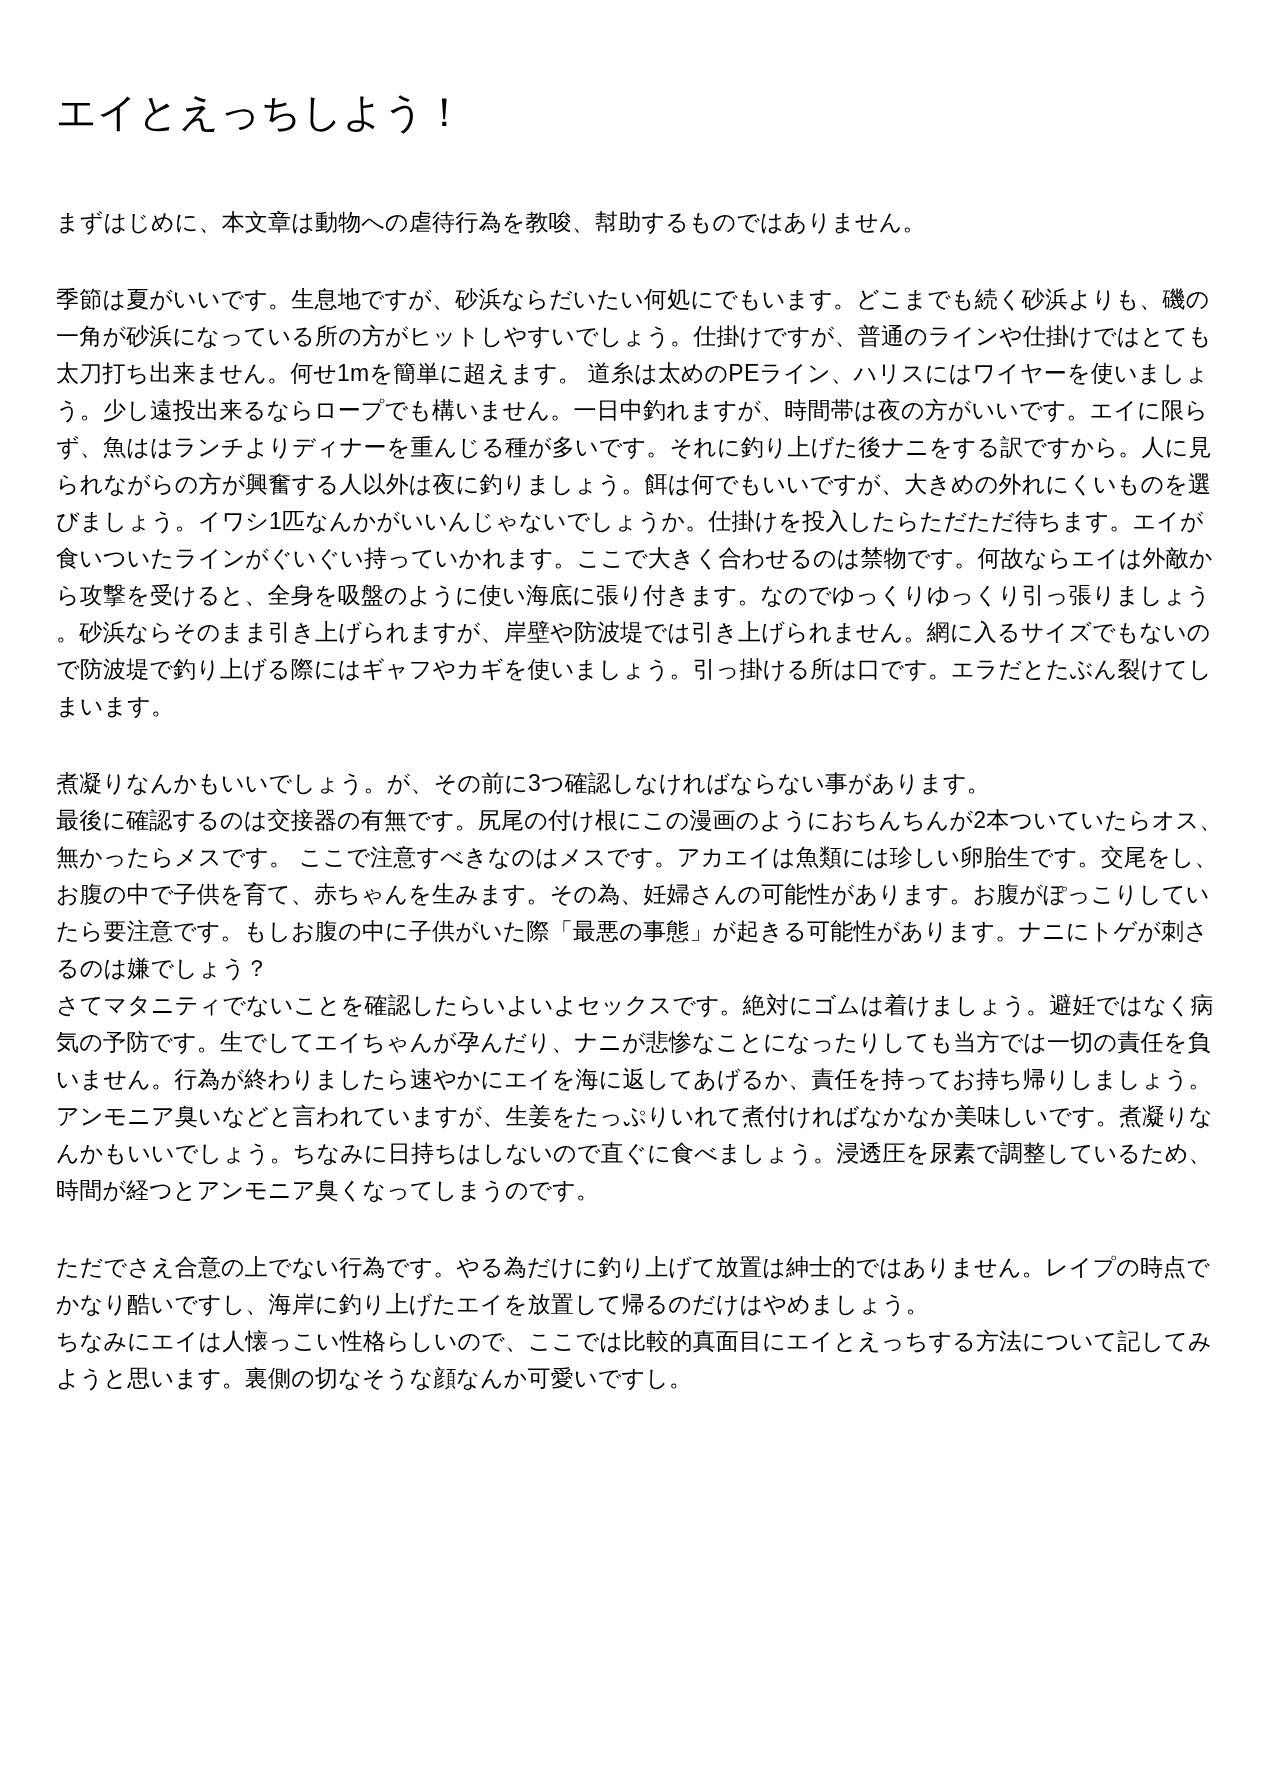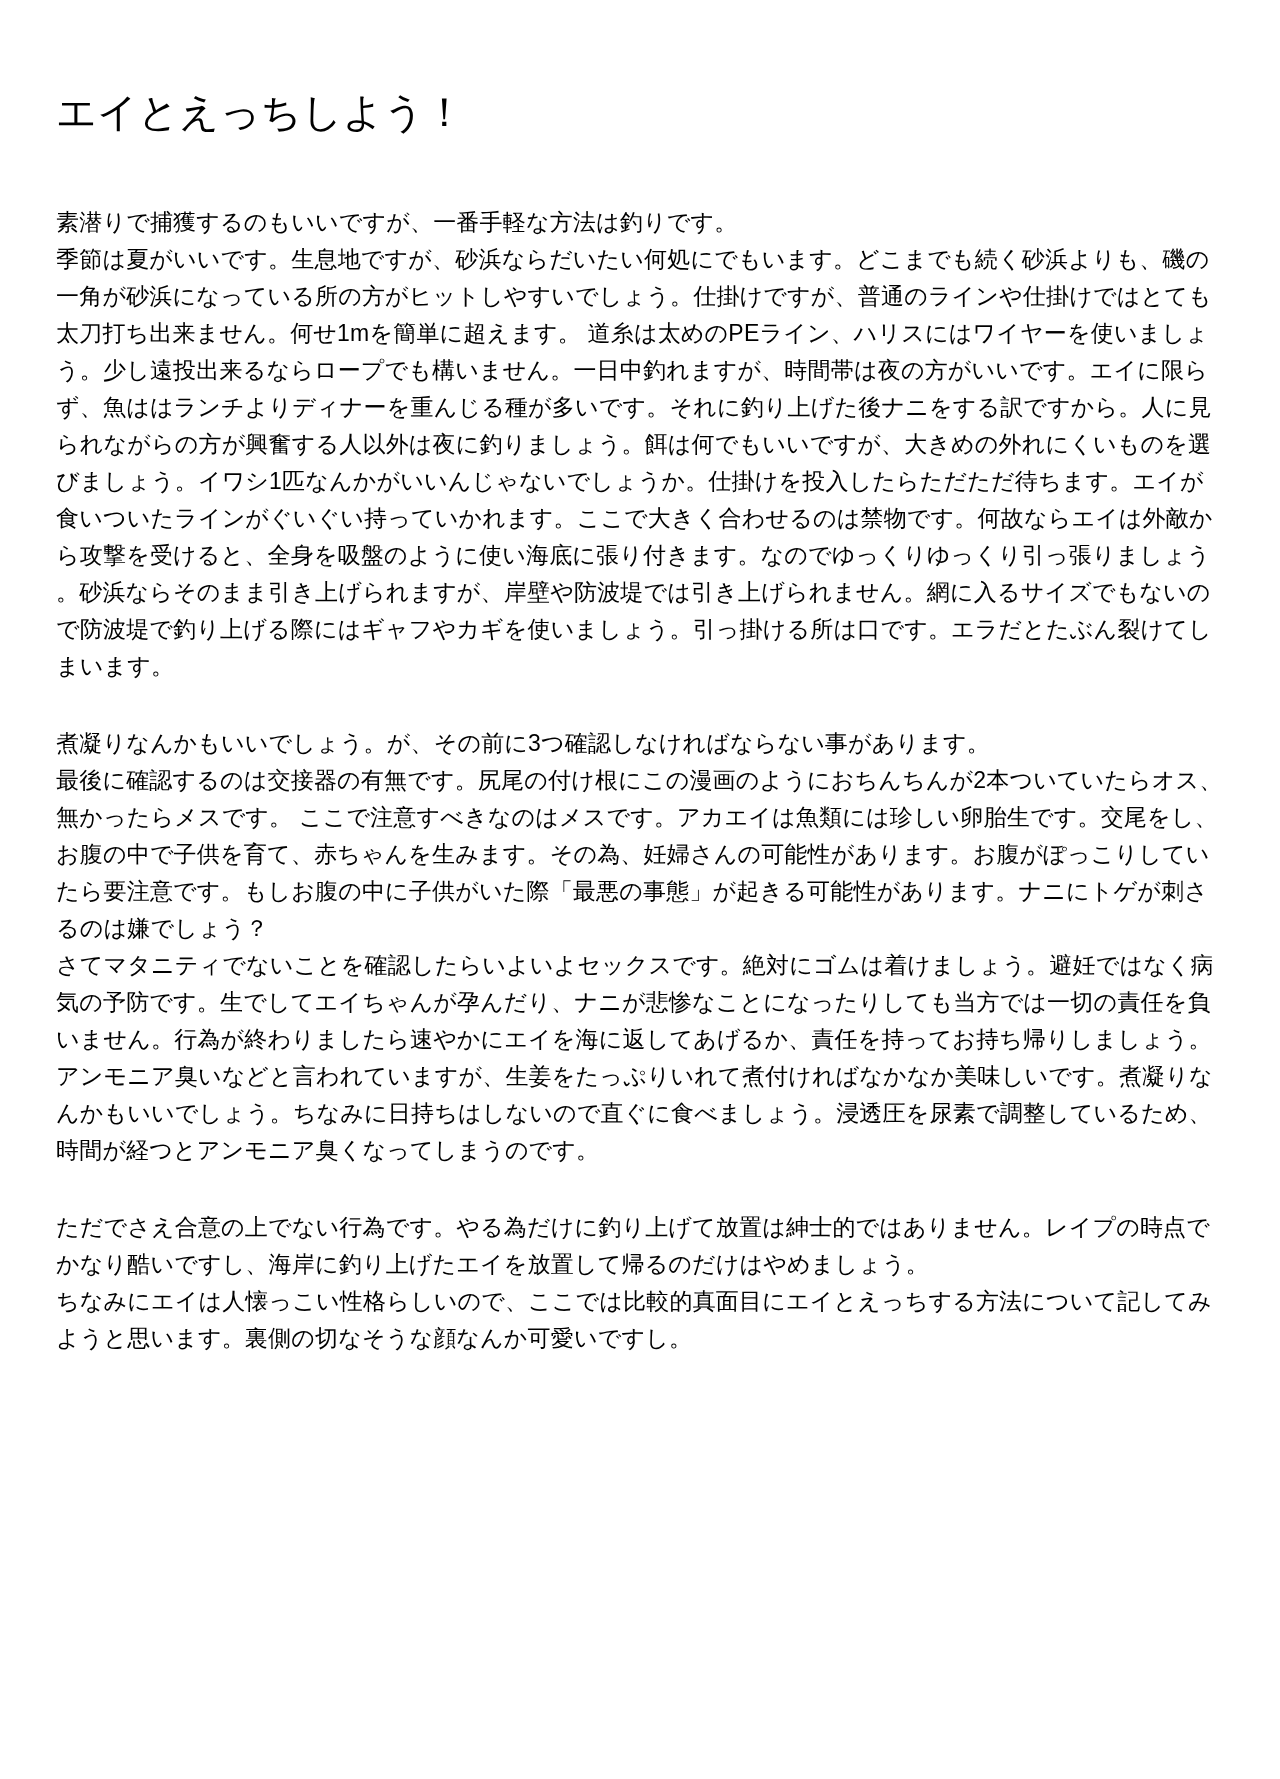--- a/index.html
+++ b/index.html
@@ -54,6 +54,9 @@
 
   <div class="content">
 
+    <div class="text-block">
+      <p>まずはじめに、本文章は動物への虐待行為を教唆、幇助するものではありません。</p>
+    </div>
 
 
     <div class="text-block">

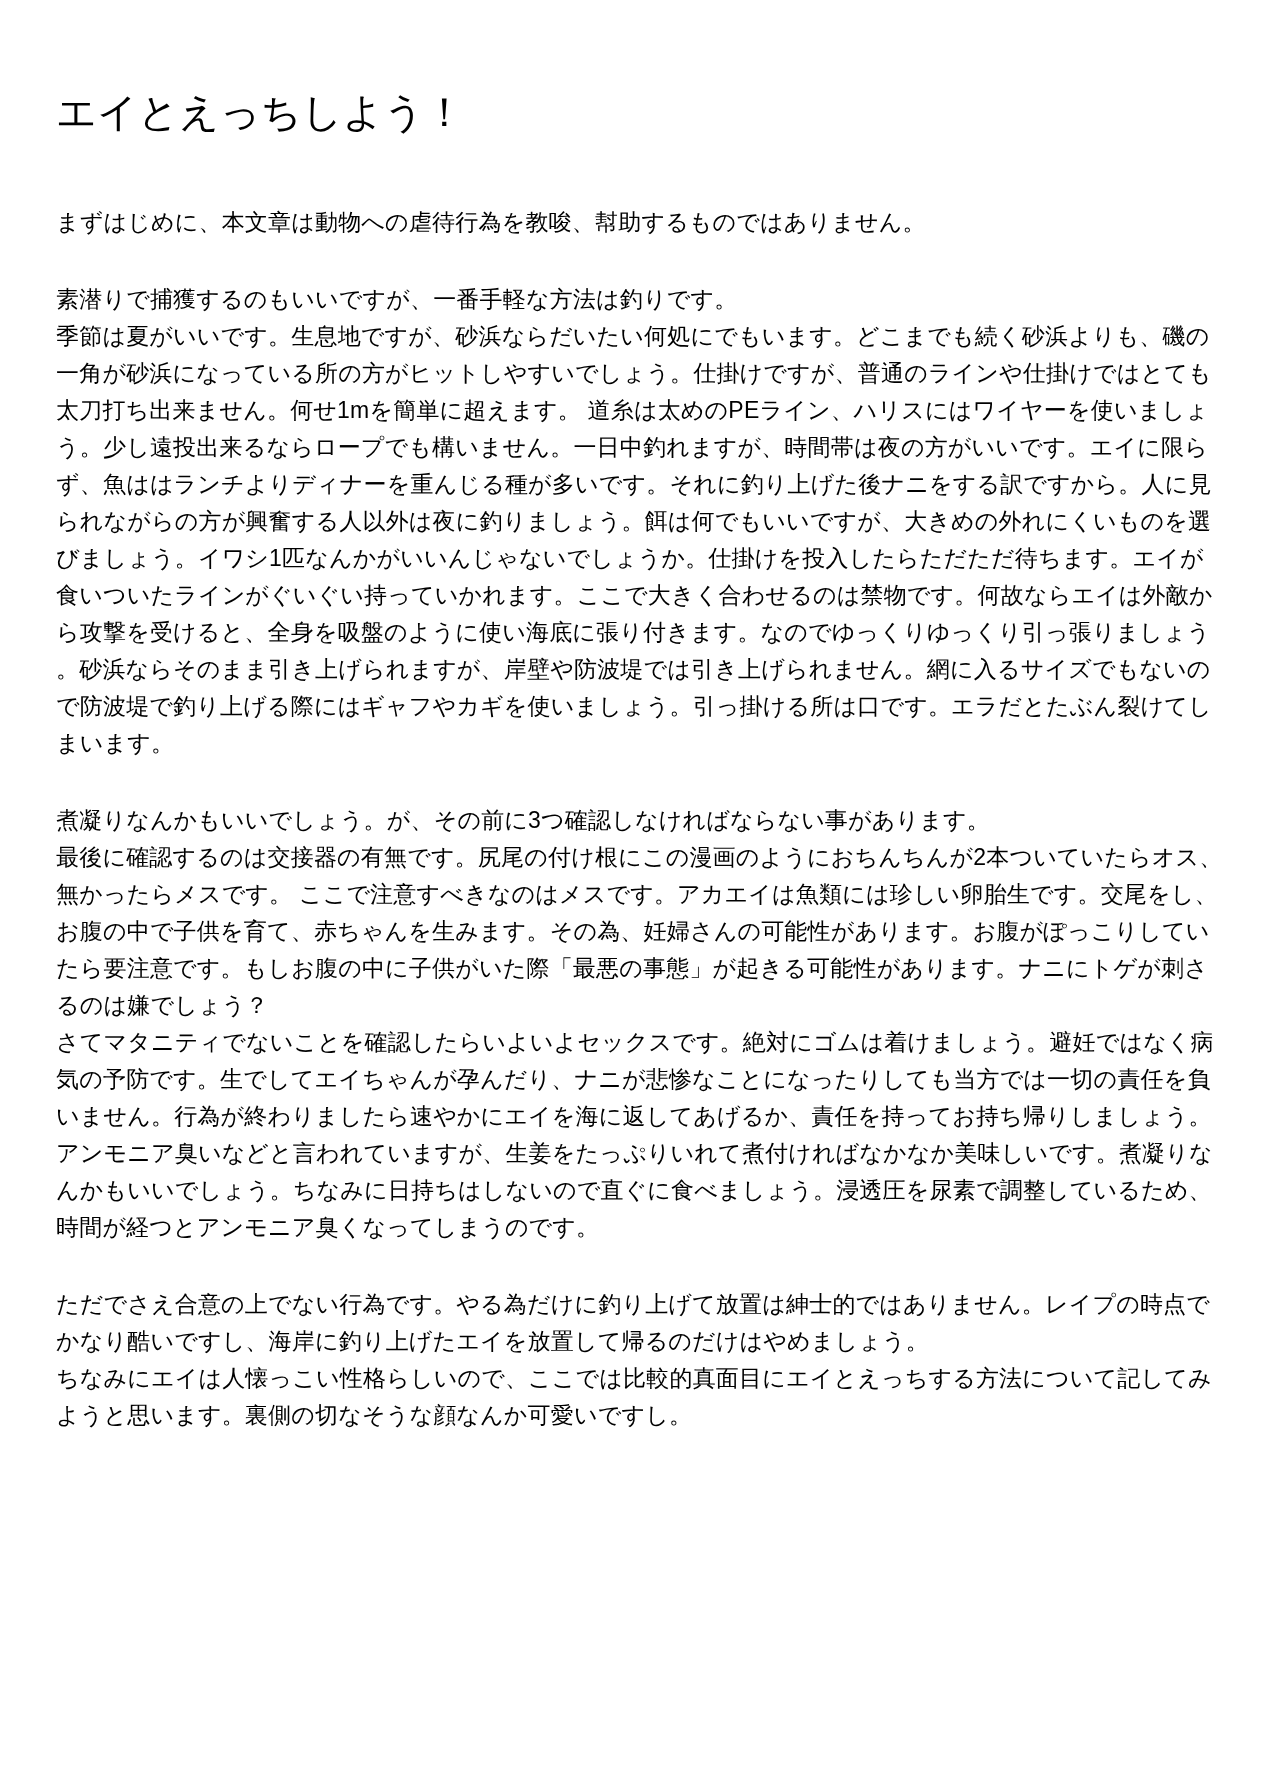--- a/index.html
+++ b/index.html
@@ -60,7 +60,6 @@
 
 
     <div class="text-block">
-      <p>素潜りで捕獲するのもいいですが、一番手軽な方法は釣りです。</p>
       <p>季節は夏がいいです。生息地ですが、砂浜ならだいたい何処にでもいます。どこまでも続く砂浜よりも、磯の一角が砂浜になっている所の方がヒットしやすいでしょう。仕掛けですが、普通のラインや仕掛けではとても太刀打ち出来ません。何せ1mを簡単に超えます。 道糸は太めのPEライン、ハリスにはワイヤーを使いましょう。少し遠投出来るならロープでも構いません。一日中釣れますが、時間帯は夜の方がいいです。エイに限らず、魚ははランチよりディナーを重んじる種が多いです。それに釣り上げた後ナニをする訳ですから。人に見られながらの方が興奮する人以外は夜に釣りましょう。餌は何でもいいですが、大きめの外れにくいものを選びましょう。イワシ1匹なんかがいいんじゃないでしょうか。仕掛けを投入したらただただ待ちます。エイが食いついたラインがぐいぐい持っていかれます。ここで大きく合わせるのは禁物です。何故ならエイは外敵から攻撃を受けると、全身を吸盤のように使い海底に張り付きます。なのでゆっくりゆっくり引っ張りましょう。砂浜ならそのまま引き上げられますが、岸壁や防波堤では引き上げられません。網に入るサイズでもないので防波堤で釣り上げる際にはギャフやカギを使いましょう。引っ掛ける所は口です。エラだとたぶん裂けてしまいます。</p>
     </div>
 

